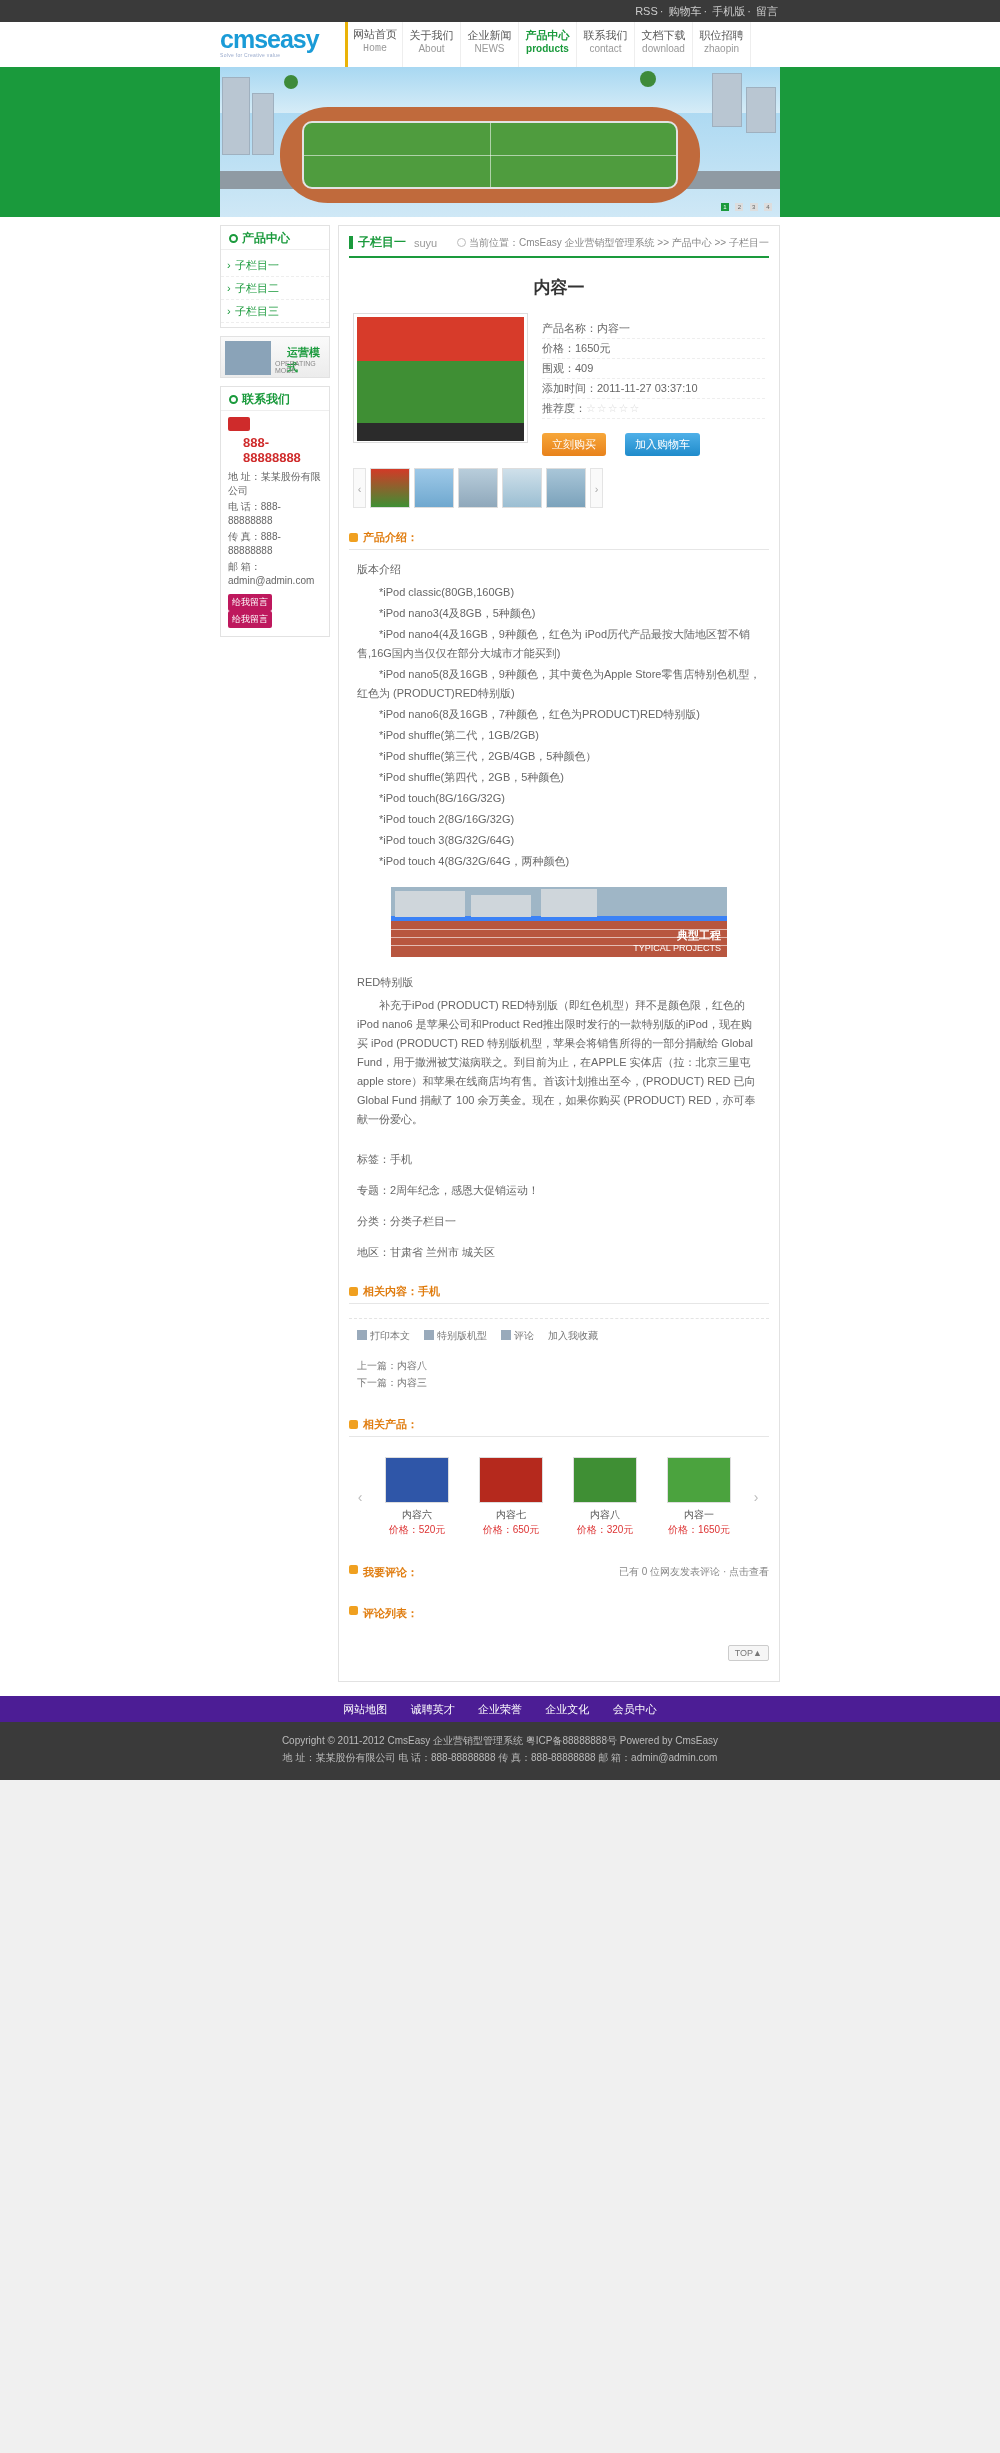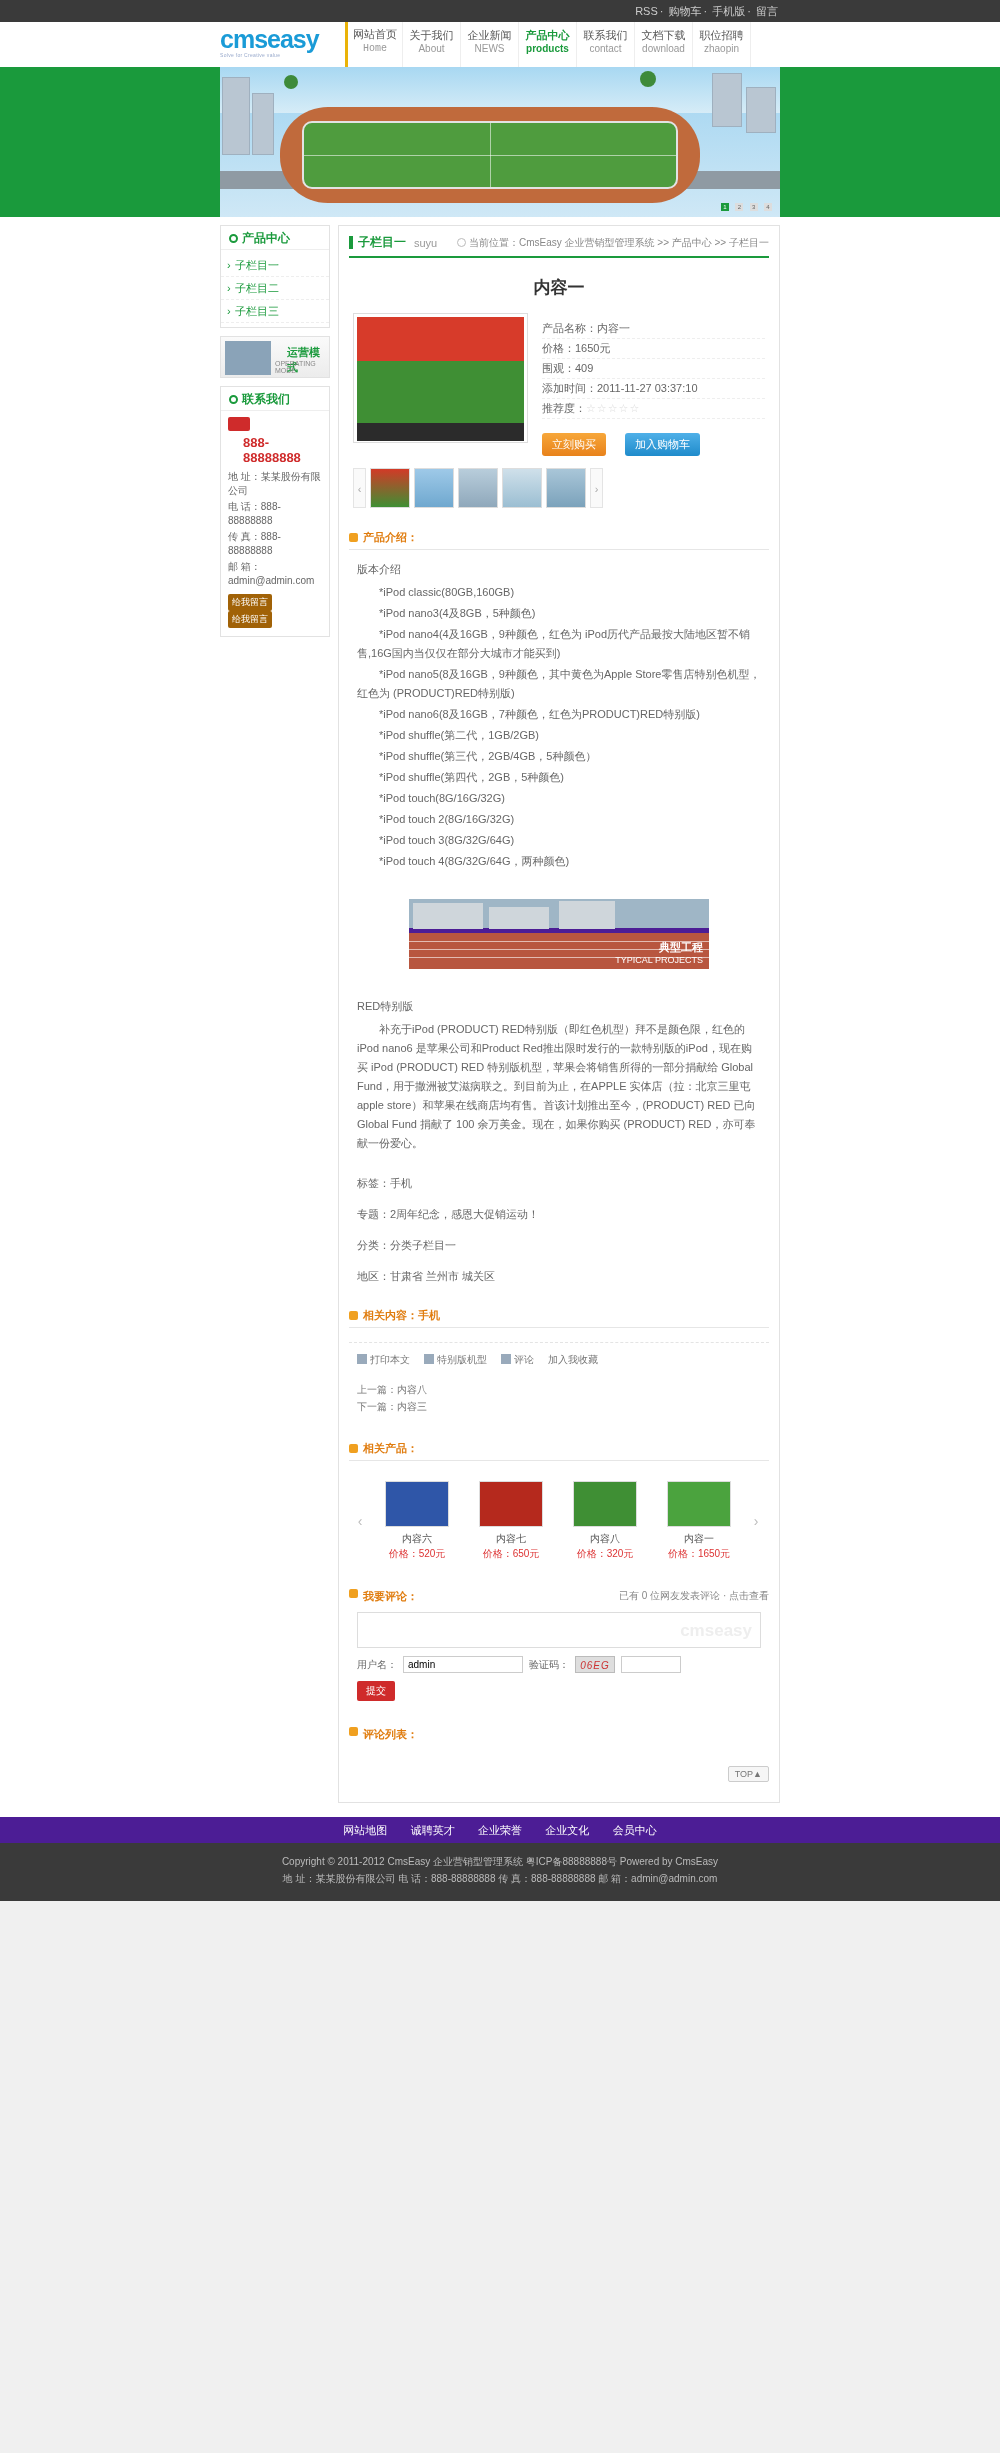--- a/index.html
+++ b/index.html
@@ -103,7 +103,7 @@
   .contact-body p { margin:2px 0; font-size:10px; color:#666; line-height:14px;}
   .msg-btns { margin-top:6px; }
   .msg-btns span {
-    display:inline-block; background:#a16207; color:#fff; font-size:9px;
+    display:inline-block; background:#be185d; color:#fff; font-size:9px;
     padding:2px 4px; border-radius:2px; margin-right:3px;
   }
 

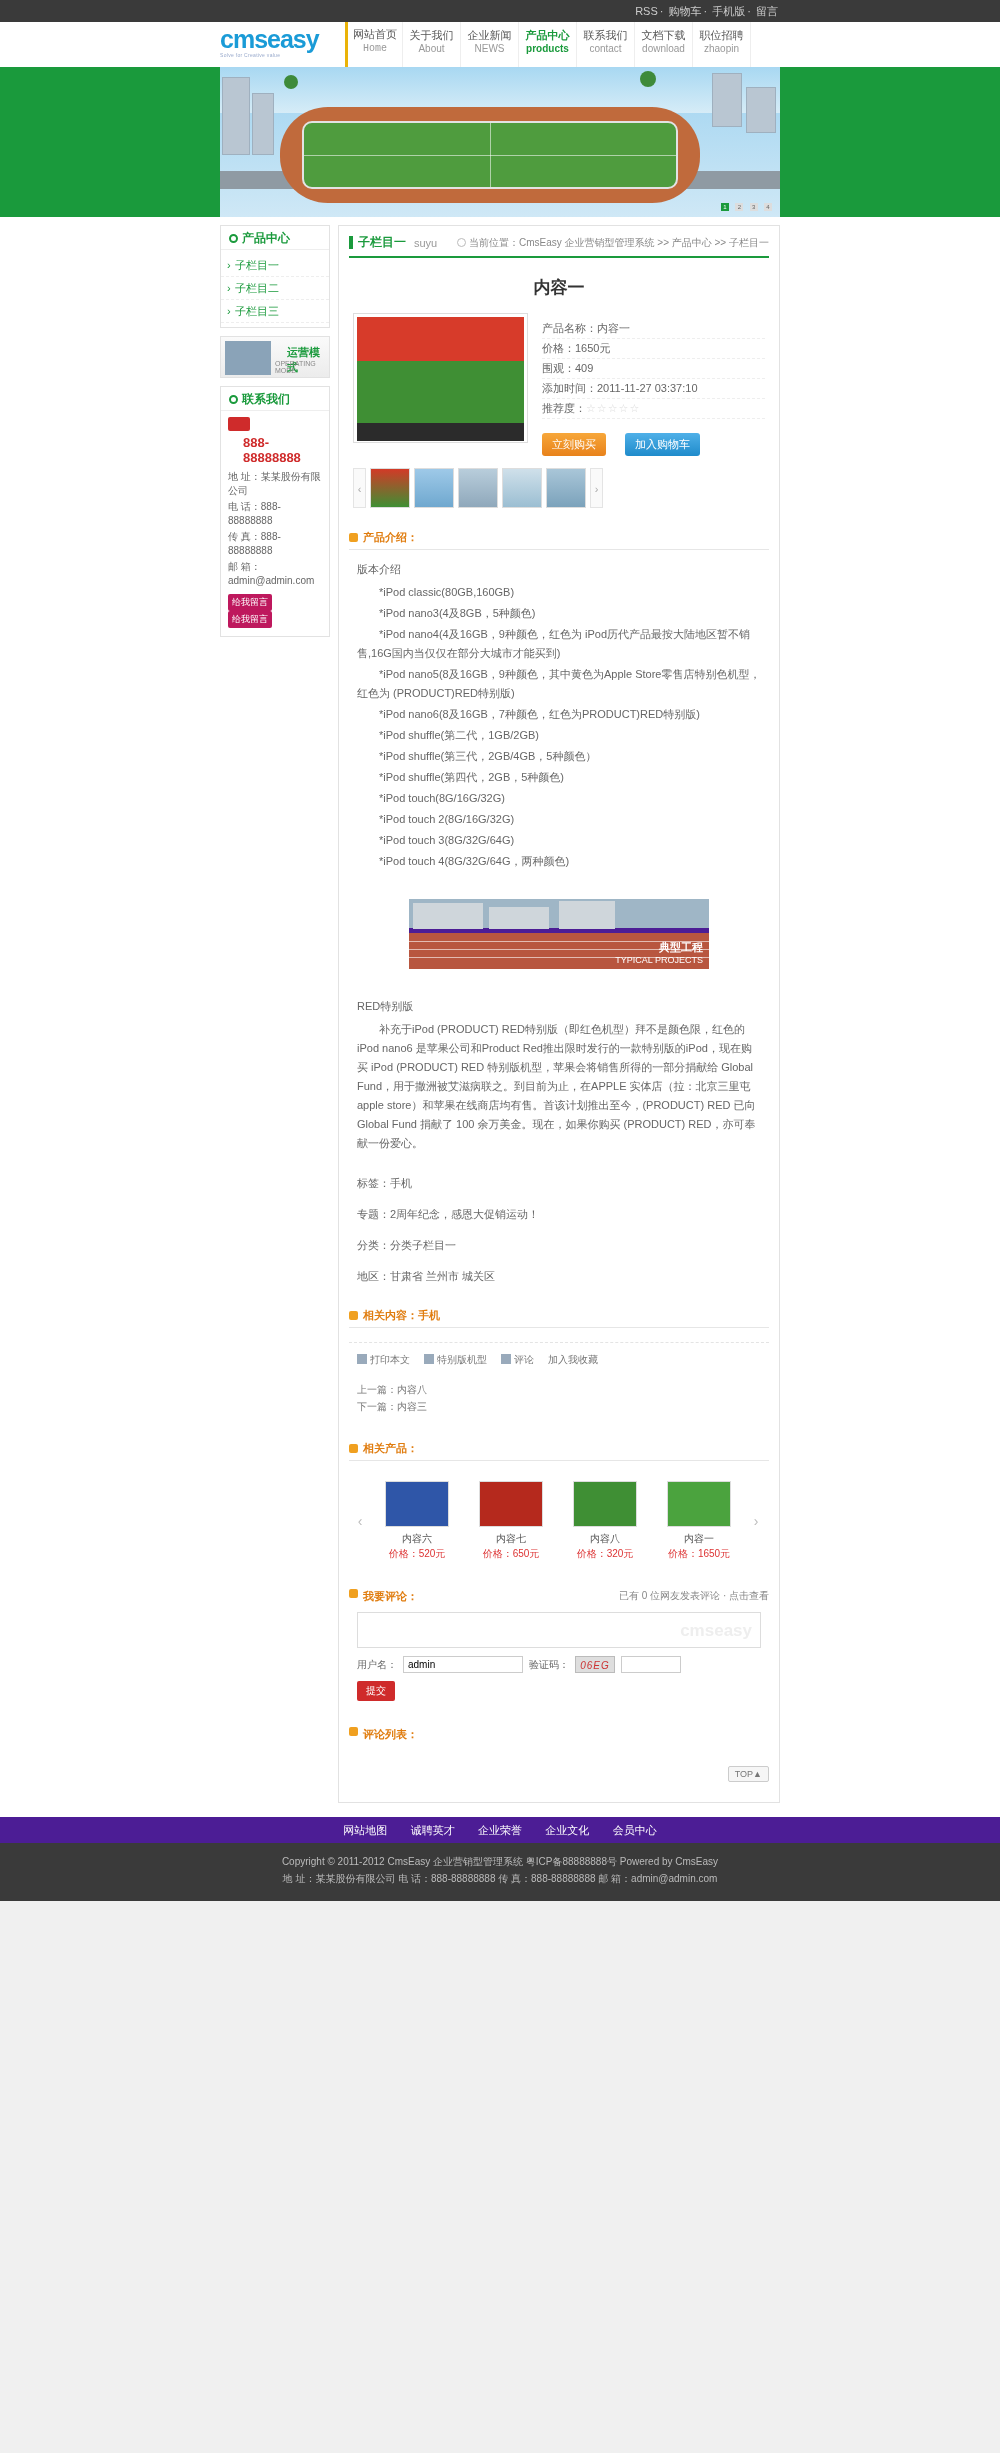--- a/index.html
+++ b/index.html
@@ -153,8 +153,8 @@
   .body-text .lead { margin:10px 0 4px; }
 
   .mid-img {
-    width:300px; height:70px; margin:28px auto; position:relative; overflow:hidden;
-    background:#4c1d95;
+    width:336px; height:70px; margin:16px auto; position:relative; overflow:hidden;
+    background:#3b82f6;
   }
   .mid-img .sky2 { position:absolute; inset:0 0 58% 0; background:#9fb6c6;}
   .mid-img .bl { position:absolute; background:#cfd6db; }

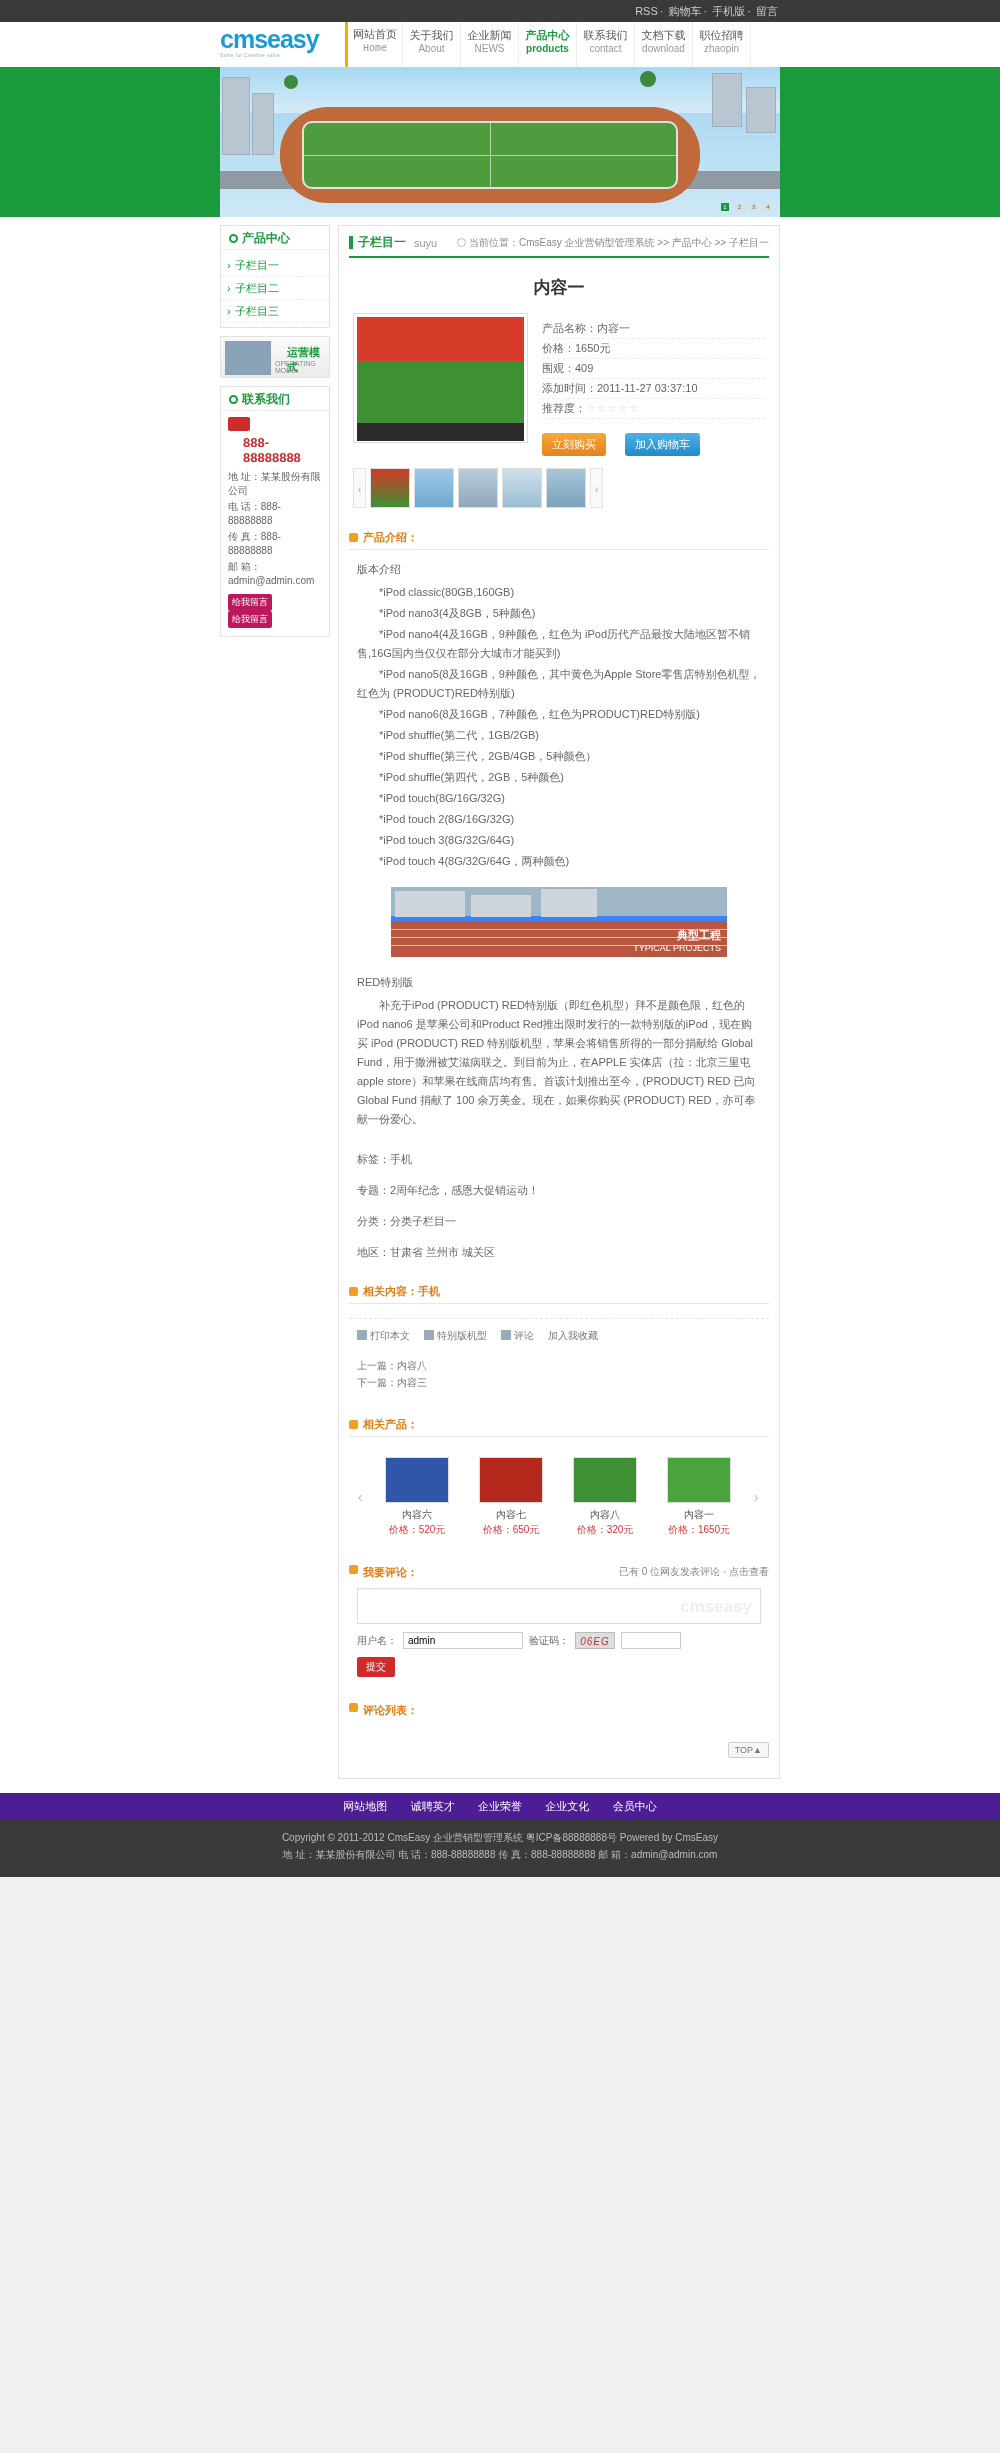--- a/index.html
+++ b/index.html
@@ -473,19 +473,6 @@
         <span class="right">已有 0 位网友发表评论 · 点击查看</span>
       </div>
 
-      <div style="padding:0 8px;">
-        <div class="cmt-box">
-          <span class="wm">cmseasy</span>
-        </div>
-        <div class="frow">
-          <span>用户名：</span>
-          <input type="text" value="admin" style="">
-          <span>验证码：</span>
-          <span class="captcha">06EG</span>
-          <input type="text" class="captcha-in" value="" style="">
-        </div>
-        <button class="submit">提交</button>
-      </div>
 
       <div class="cmt-head" style="margin-top:26px;">
         <span class="ic"></span>

